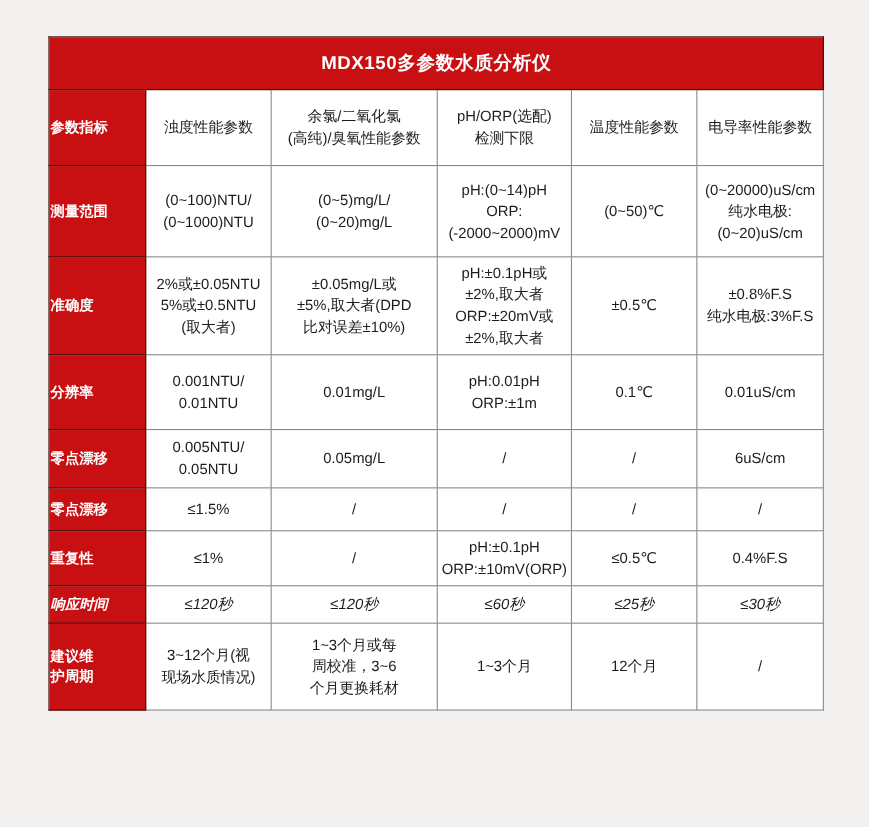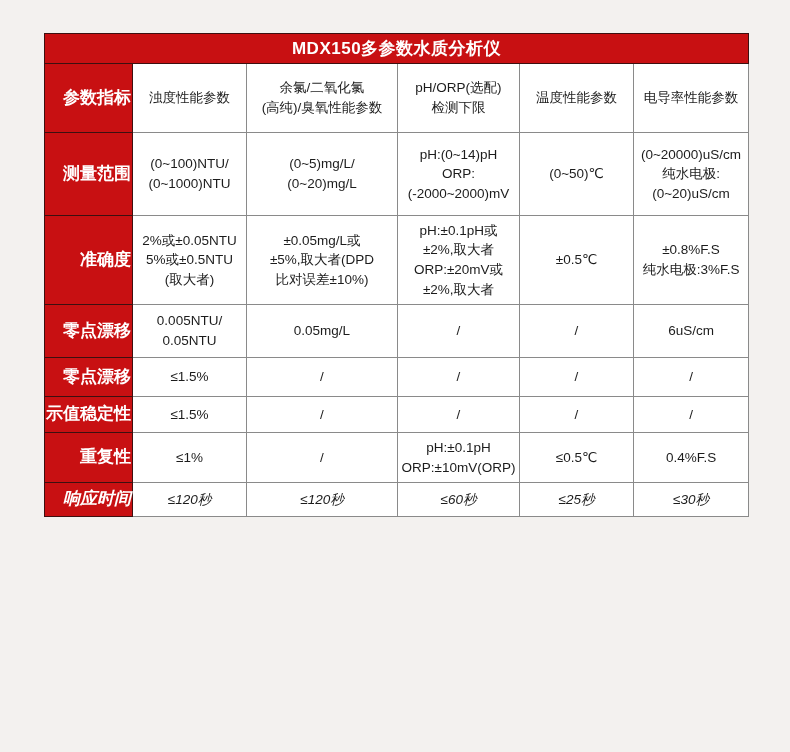--- a/index.html
+++ b/index.html
@@ -30,7 +30,7 @@
     width:704px;
   }
   .title-cell{
-    height:30px;
+    height:48px;
     background:var(--red);
     color:var(--label-text);
     font-size:17px;

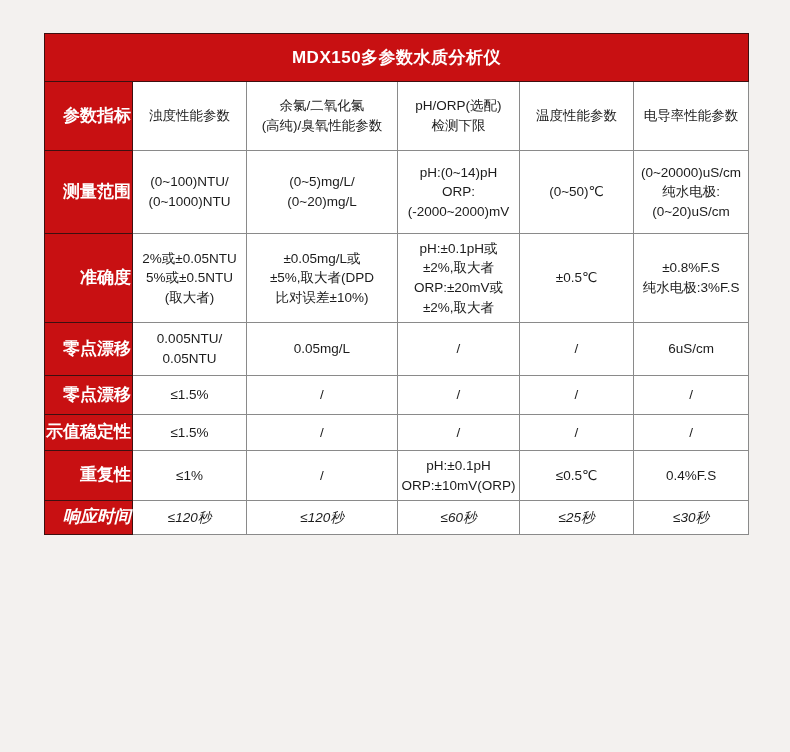--- a/index.html
+++ b/index.html
@@ -43,9 +43,9 @@
   th.label-cell{
     background:var(--red);
     color:var(--label-text);
-    font-size:17px;
+    font-size:13px;
     font-weight:bold;
-    text-align:right;
+    text-align:left;
     vertical-align:middle;
     border:1px solid var(--red-border);
     padding:0 1px;

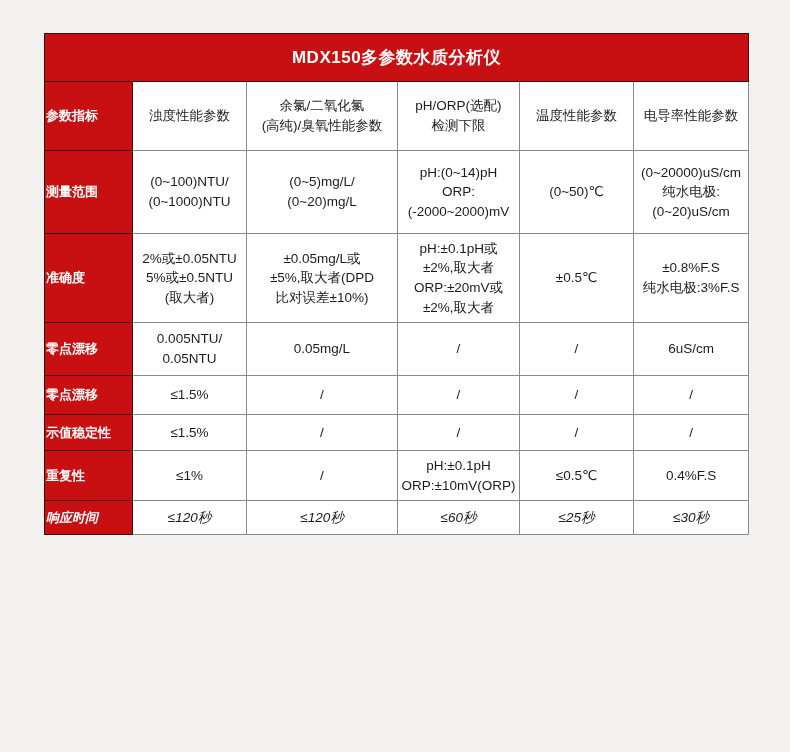--- a/index.html
+++ b/index.html
@@ -159,6 +159,28 @@
             <div class="ln">纯水电极:3%F.S</div>
           </td>
         </tr>
+        <tr style="height: 68px;">
+          <th class="label-cell">
+            <div class="ln">分辨率</div>
+          </th>
+          <td class="value-cell">
+            <div class="ln">0.001NTU/</div>
+            <div class="ln">0.01NTU</div>
+          </td>
+          <td class="value-cell">
+            <div class="ln">0.01mg/L</div>
+          </td>
+          <td class="value-cell">
+            <div class="ln">pH:0.01pH</div>
+            <div class="ln">ORP:±1m</div>
+          </td>
+          <td class="value-cell">
+            <div class="ln">0.1℃</div>
+          </td>
+          <td class="value-cell">
+            <div class="ln">0.01uS/cm</div>
+          </td>
+        </tr>
         <tr style="height: 53px;">
           <th class="label-cell">
             <div class="ln">零点漂移</div>

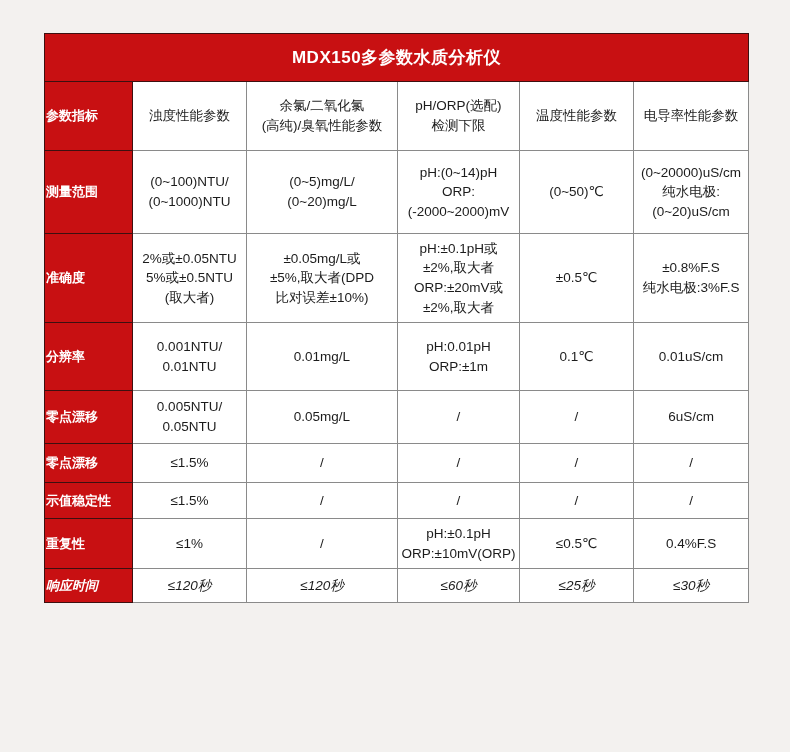--- a/index.html
+++ b/index.html
@@ -222,26 +222,6 @@
             <div class="ln">/</div>
           </td>
         </tr>
-        <tr style="height: 36px;">
-          <th class="label-cell">
-            <div class="ln">示值稳定性</div>
-          </th>
-          <td class="value-cell">
-            <div class="ln">≤1.5%</div>
-          </td>
-          <td class="value-cell">
-            <div class="ln">/</div>
-          </td>
-          <td class="value-cell">
-            <div class="ln">/</div>
-          </td>
-          <td class="value-cell">
-            <div class="ln">/</div>
-          </td>
-          <td class="value-cell">
-            <div class="ln">/</div>
-          </td>
-        </tr>
         <tr style="height: 50px;">
           <th class="label-cell">
             <div class="ln">重复性</div>

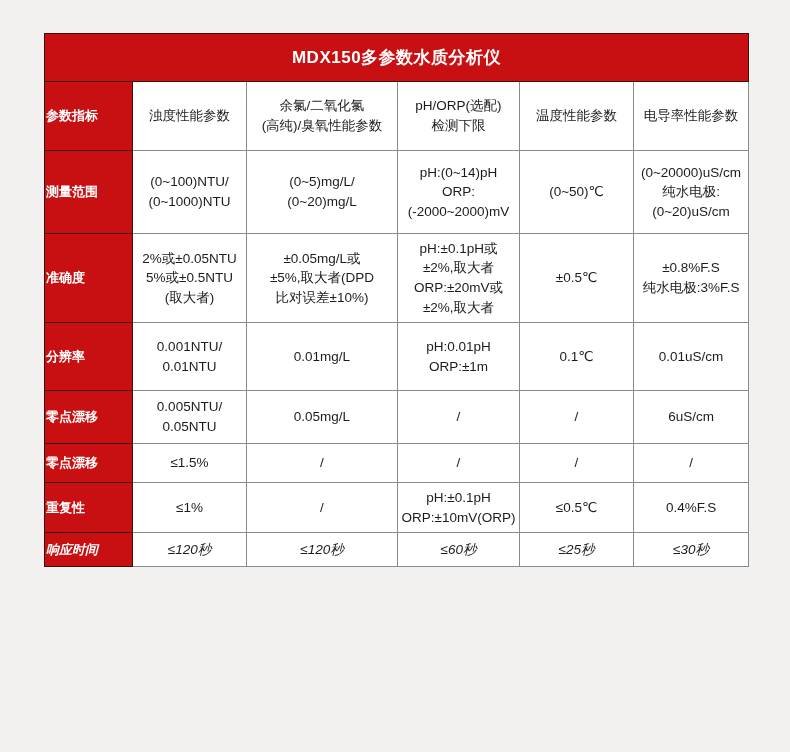--- a/index.html
+++ b/index.html
@@ -263,6 +263,30 @@
             <div class="ln">≤30秒</div>
           </td>
         </tr>
+        <tr style="height: 79px;">
+          <th class="label-cell">
+            <div class="ln">建议维</div>
+            <div class="ln">护周期</div>
+          </th>
+          <td class="value-cell">
+            <div class="ln">3~12个月(视</div>
+            <div class="ln">现场水质情况)</div>
+          </td>
+          <td class="value-cell">
+            <div class="ln">1~3个月或每</div>
+            <div class="ln">周校准，3~6</div>
+            <div class="ln">个月更换耗材</div>
+          </td>
+          <td class="value-cell">
+            <div class="ln">1~3个月</div>
+          </td>
+          <td class="value-cell">
+            <div class="ln">12个月</div>
+          </td>
+          <td class="value-cell">
+            <div class="ln">/</div>
+          </td>
+        </tr>
       </tbody>
   </table>
 </div>

